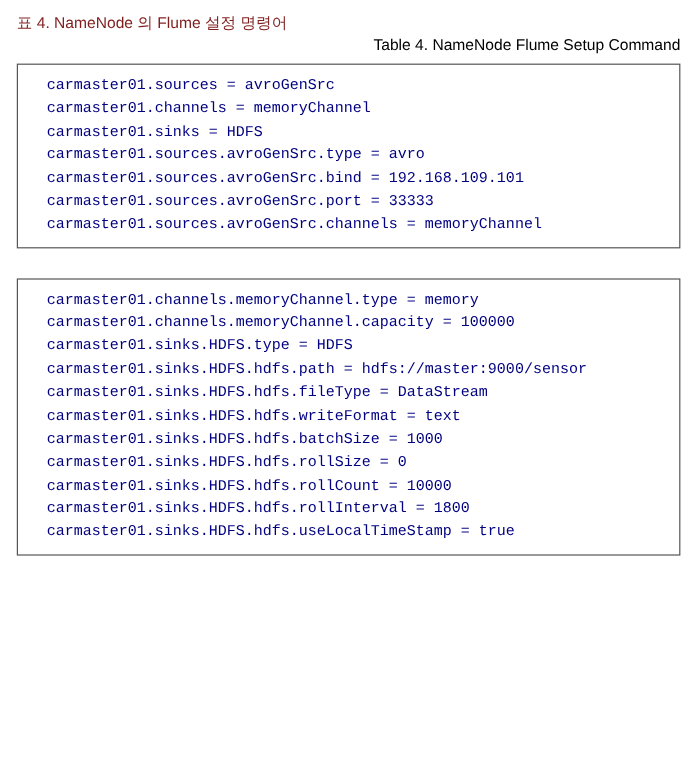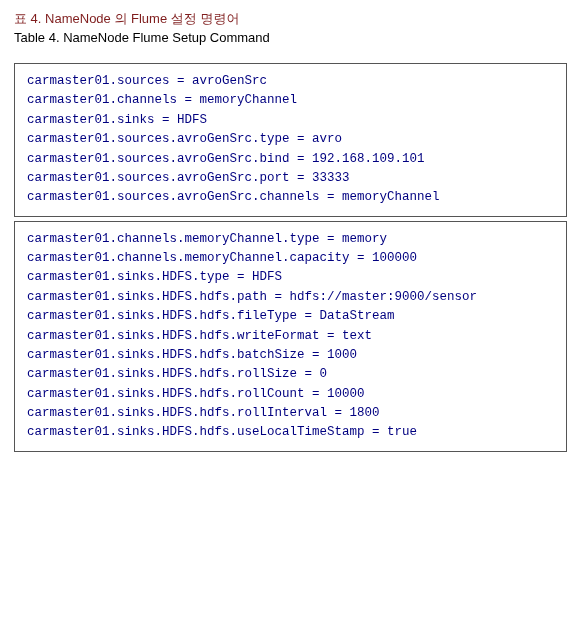--- a/index.html
+++ b/index.html
@@ -29,7 +29,8 @@
       font-family: 'Malgun Gothic', 'Apple SD Gothic Neo', sans-serif;
       font-size: 13px;
       color: #000;
-      margin-bottom: 18px;
+      margin-bottom: 8px;
+      text-align: right;
     }
 
     .code-box {

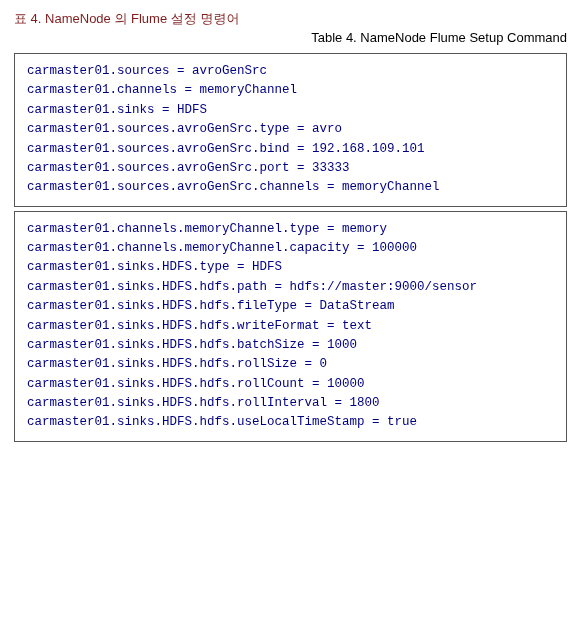--- a/index.html
+++ b/index.html
@@ -35,8 +35,8 @@
 
     .code-box {
       border: 1px solid #555;
-      padding: 8px 12px;
-      margin-bottom: 4px;
+      padding: 8px 24px;
+      margin-bottom: 25px;
       background: #ffffff;
       line-height: 1.55;
     }

